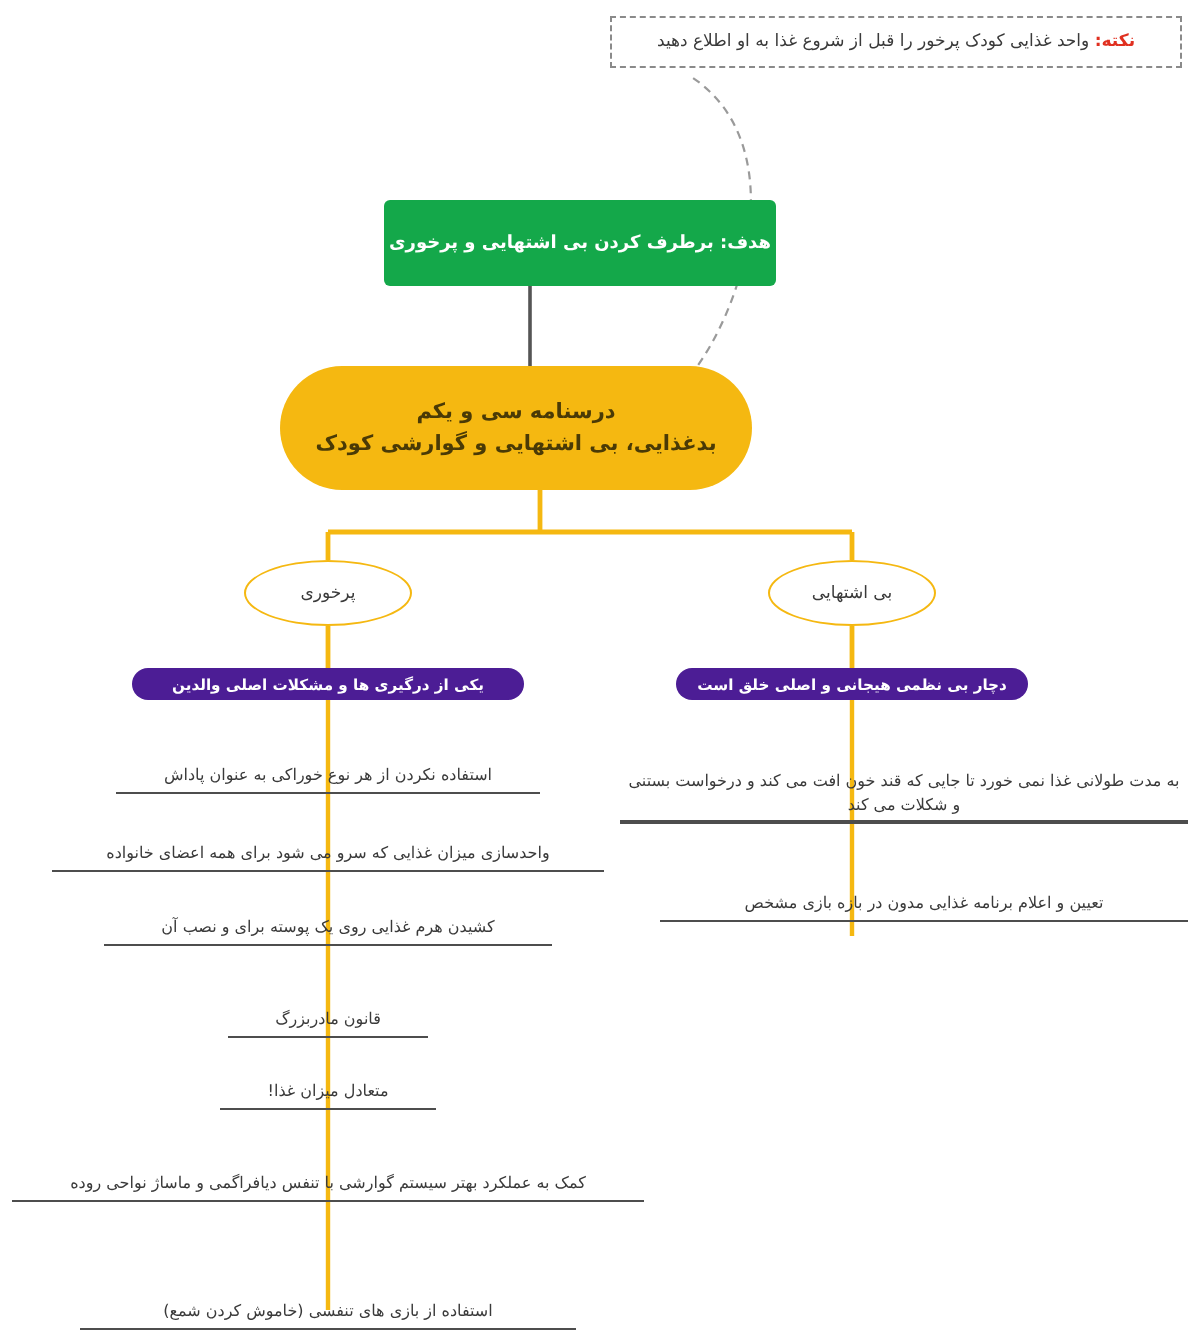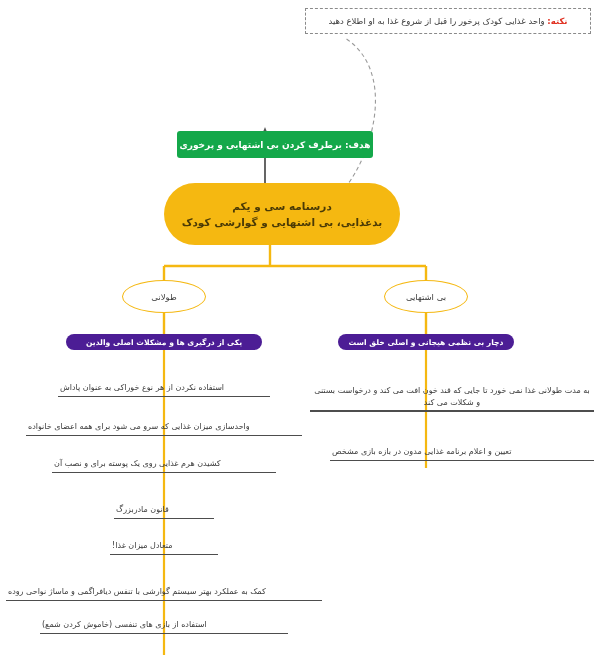--- a/index.html
+++ b/index.html
@@ -25,11 +25,10 @@
 
   
   .goal-box{
-    position:absolute;left:177px;top:100px;width:196px;height:27px;
+    position:absolute;left:192px;top:100px;width:196px;height:43px;
     background:#14a84a;border-radius:3px;
     display:flex;align-items:center;justify-content:center;
     box-sizing:border-box;
-    margin-top:31px;
   }
   .goal-text{color:#ffffff;font-size:9px;font-weight:bold;white-space:nowrap;}
 

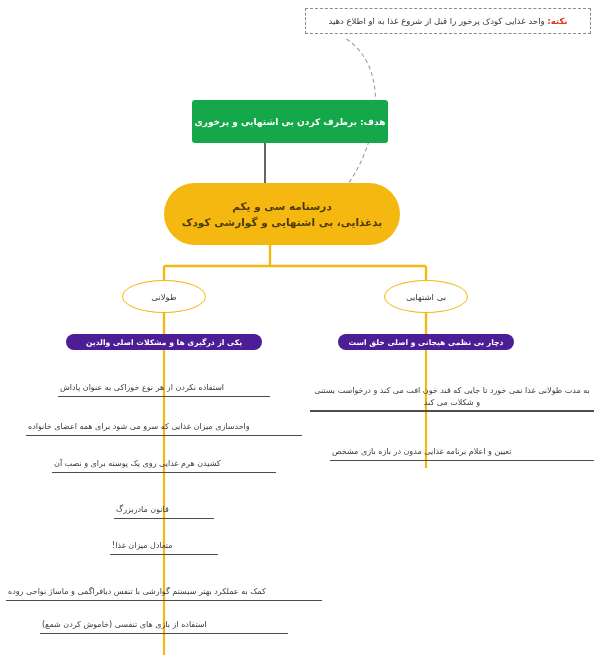--- a/index.html
+++ b/index.html
@@ -34,7 +34,7 @@
 
   
   .root-node{
-    position:absolute;left:164px;top:183px;width:236px;height:62px;
+    position:absolute;left:140px;top:183px;width:236px;height:62px;
     background:#f5b811;border-radius:31px;
     display:flex;flex-direction:column;align-items:center;justify-content:center;
     box-sizing:border-box;

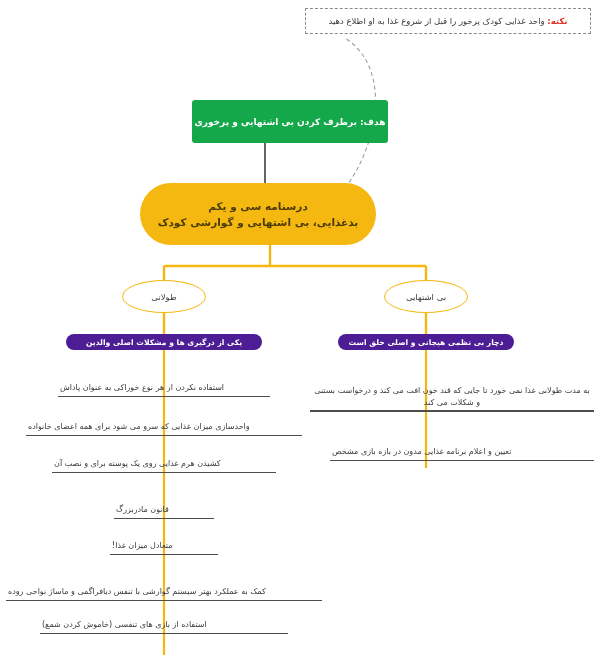--- a/index.html
+++ b/index.html
@@ -122,7 +122,7 @@
   </div>
 
   <div class="branch" id="branch-left">
-    <span class="branch-label">طولانی</span>
+    <span class="branch-label">پرخوری</span>
   </div>
   <div class="branch" id="branch-right">
     <span class="branch-label">بی اشتهایی</span>

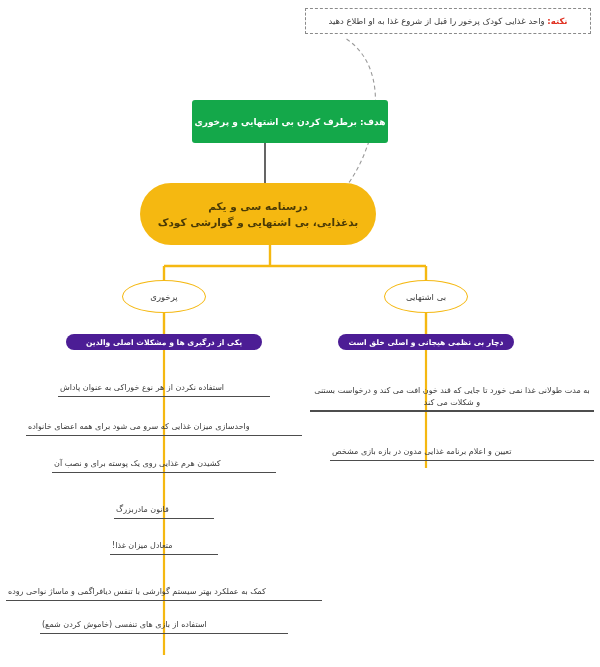--- a/index.html
+++ b/index.html
@@ -66,7 +66,7 @@
   
   .leaf{
     position:absolute;
-    display:flex;flex-direction:column;align-items:flex-end;justify-content:flex-end;
+    display:flex;flex-direction:column;align-items:center;justify-content:flex-end;
     box-sizing:border-box;
   }
   .leaf-text{

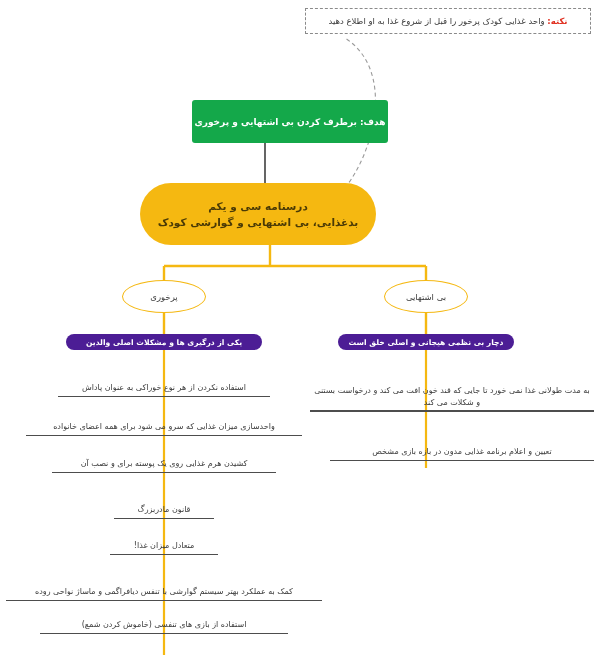--- a/index.html
+++ b/index.html
@@ -165,7 +165,7 @@
     <div class="leaf-rule"></div>
   </div>
 
-  <div class="leaf" style="left:40px;top:619px;width:248px;">
+  <div class="leaf" style="left:40px;top:650px;width:248px;">
     <div class="leaf-text">استفاده از بازی های تنفسی (خاموش کردن شمع)</div>
     <div class="leaf-rule"></div>
   </div>

